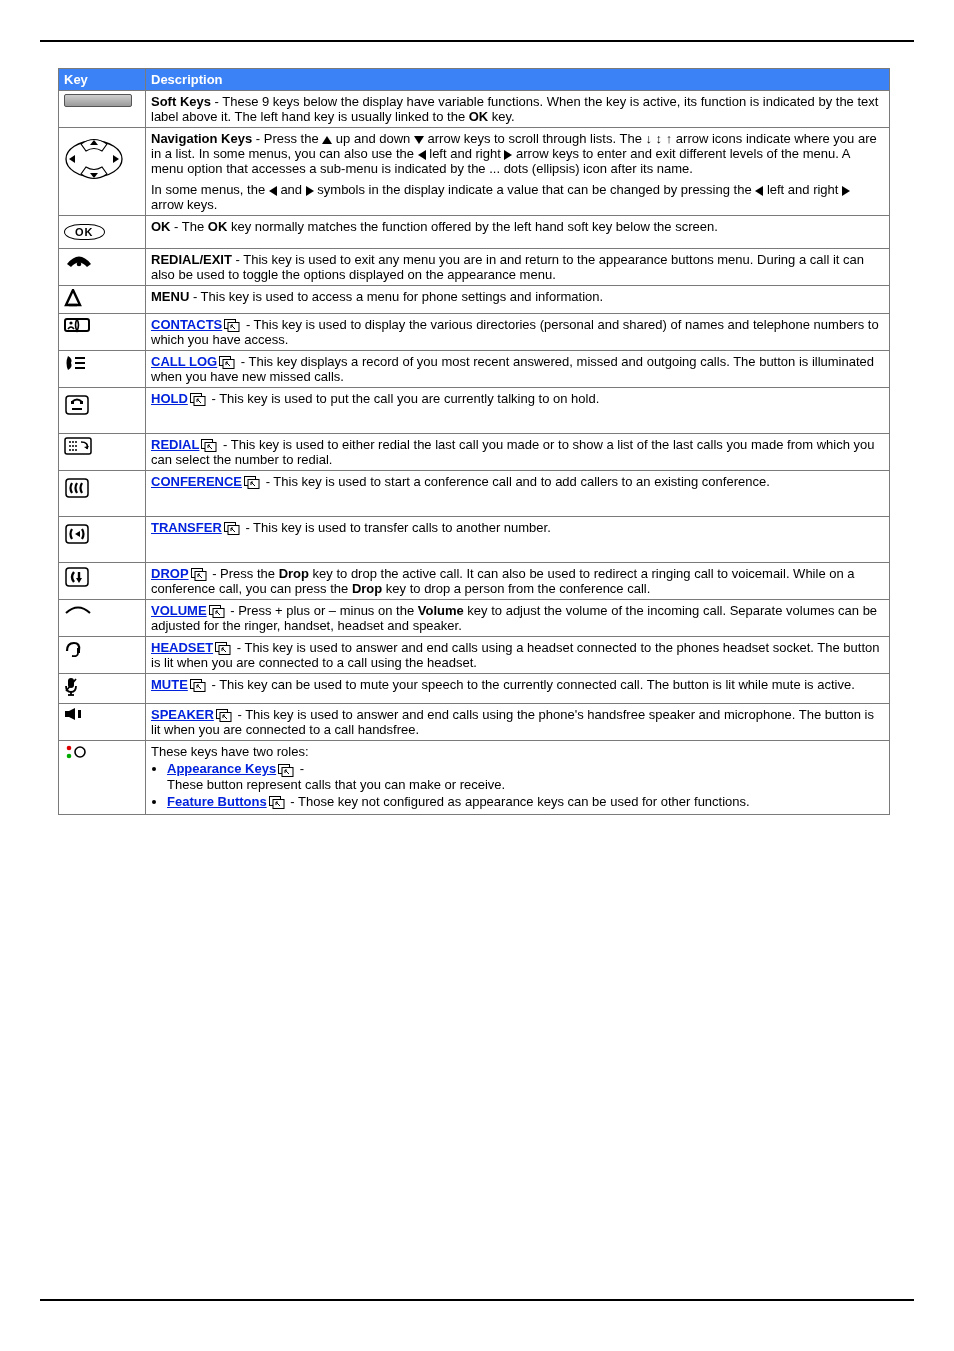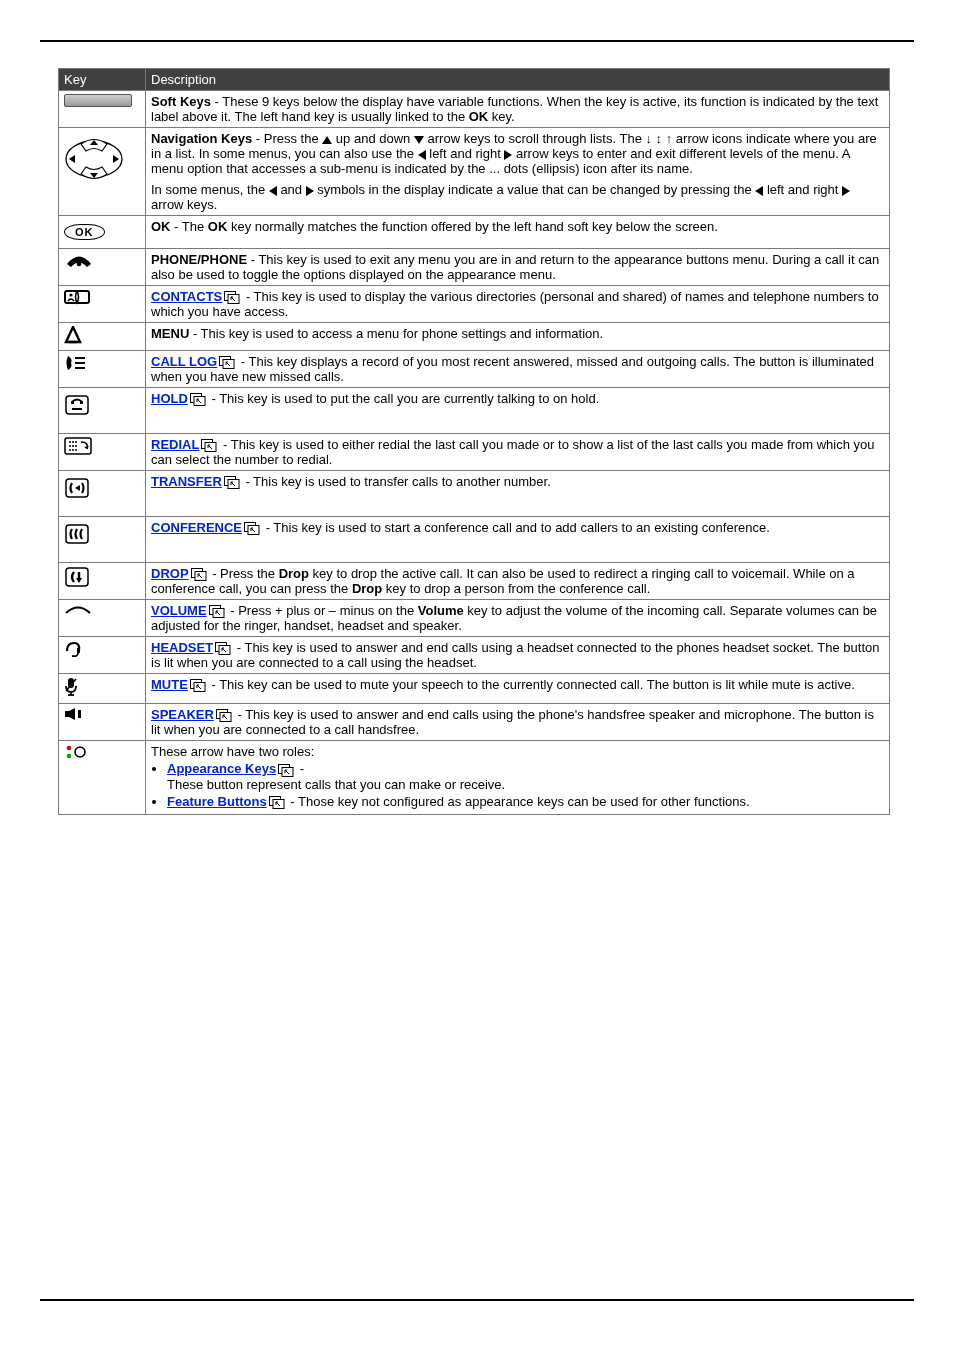--- a/index.html
+++ b/index.html
@@ -9,7 +9,7 @@
   .intro{margin:0 0 6px 18px}
   table.keys{border-collapse:collapse;margin-left:18px;width:832px}
   table.keys th,table.keys td{border:1px solid #7a7a7a;padding:3px 5px;vertical-align:top;text-align:left}
-  table.keys th{background:#404040;color:#fff;font-weight:normal}
+  table.keys th{background:#3b82f6;color:#fff;font-weight:bold}
   th.kcol{width:76px;text-align:center}
   td.kcell{text-align:center;vertical-align:top;padding-top:4px}
   .iconbox{display:inline-block}

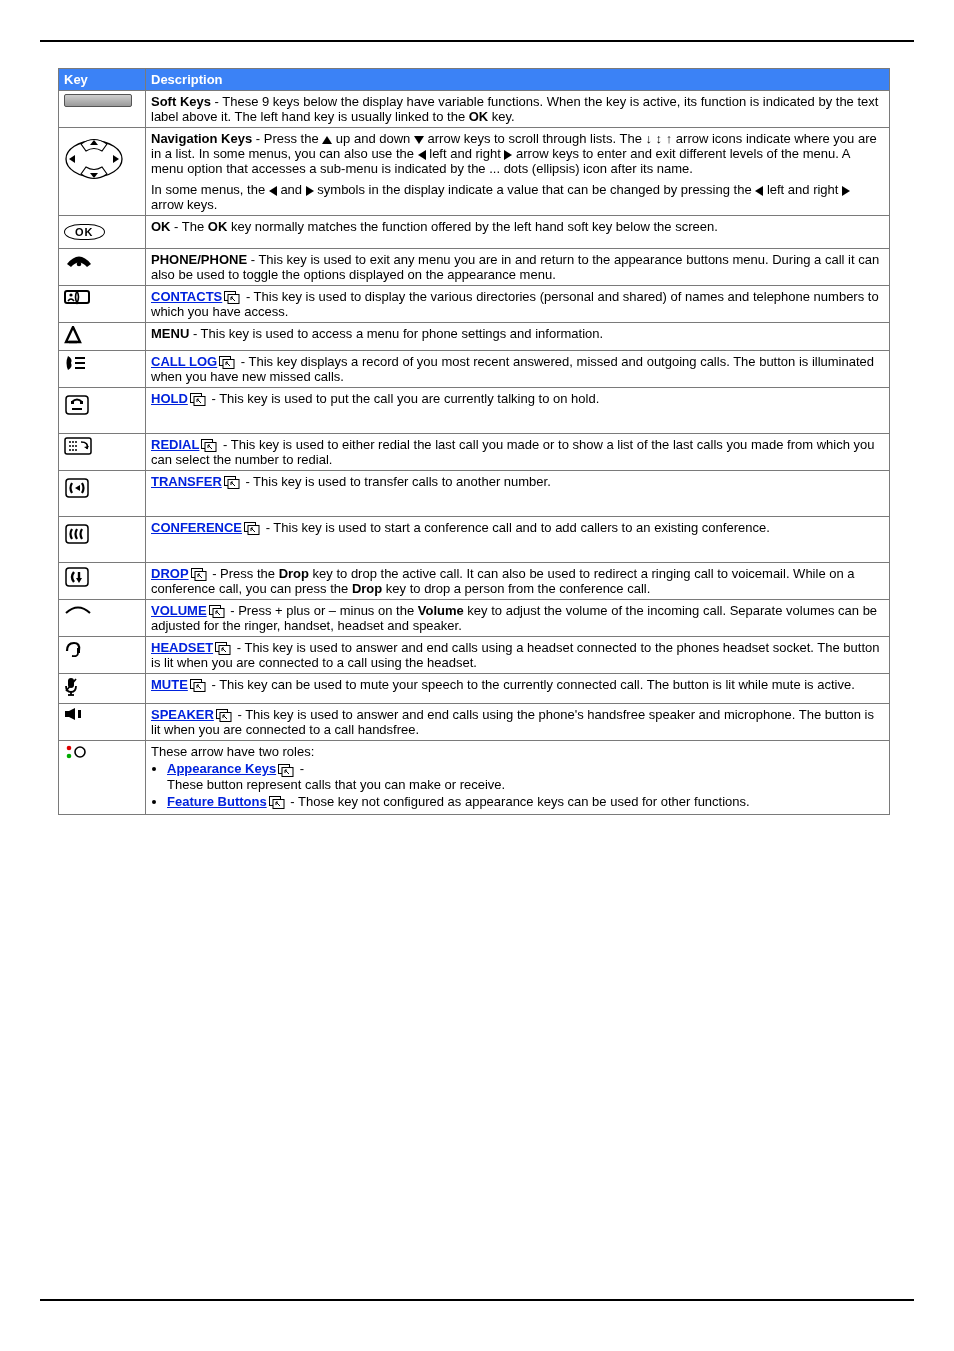--- a/index.html
+++ b/index.html
@@ -88,7 +88,7 @@
               </svg>
       </span>
     </td>
-    <td><span class="lbl">PHONE/PHONE</span><span> - This key is used to exit any menu you are in and return to the appearance buttons menu. During a call it can also be used to toggle the options displayed on the appearance menu.</span></td>
+    <td><span class="lbl">REDIAL/EXIT</span><span> - This key is used to exit any menu you are in and return to the appearance buttons menu. During a call it can also be used to toggle the options displayed on the appearance menu.</span></td>
   </tr>
 
   <tr>

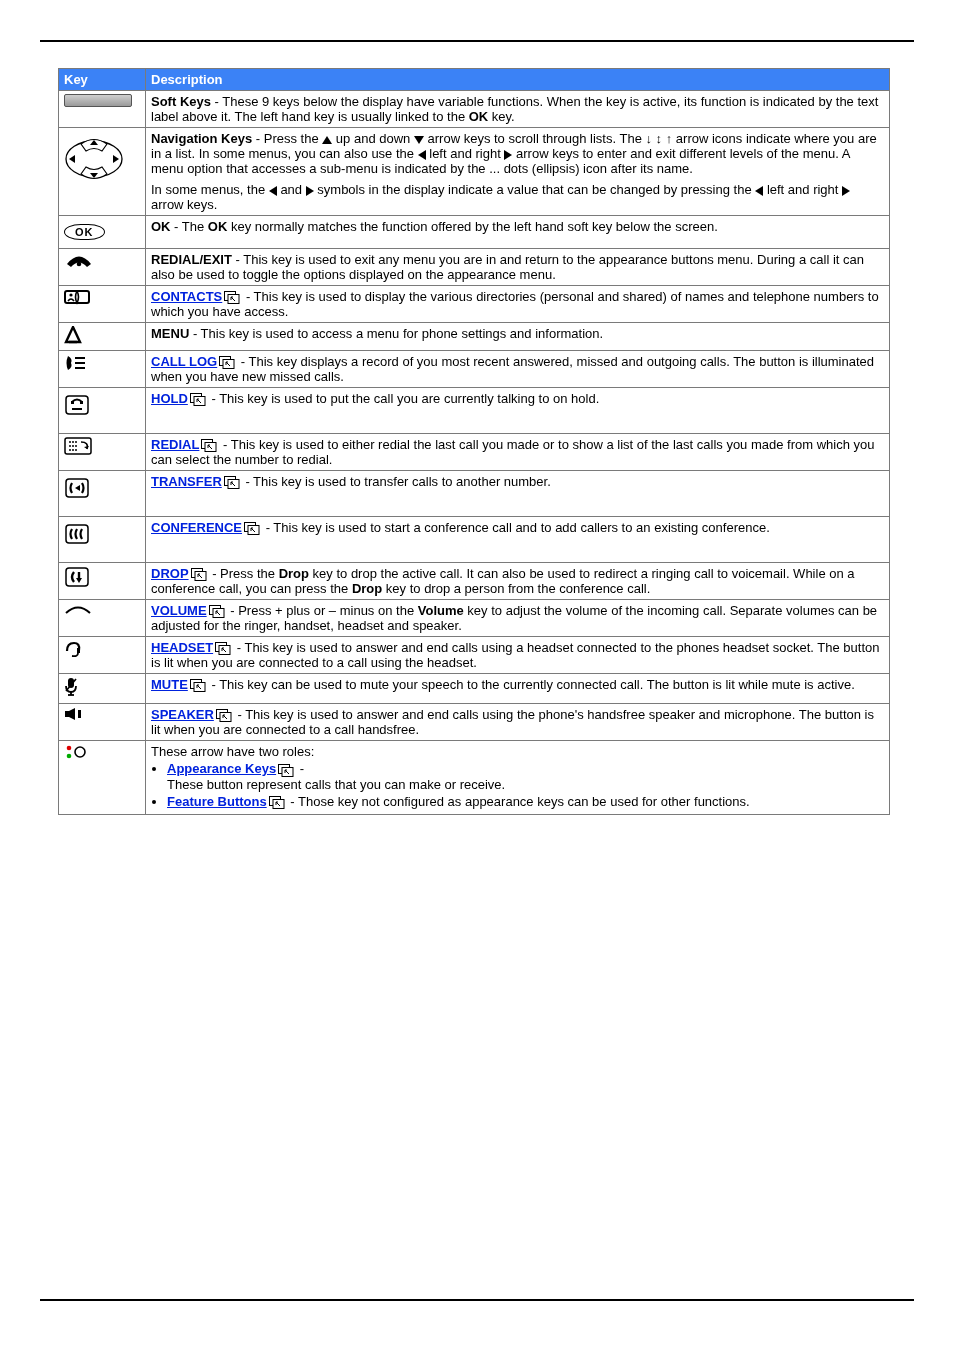--- a/index.html
+++ b/index.html
@@ -94,6 +94,18 @@
   <tr>
     <td class="kcell">
       <span class="iconbox">
+        <svg width="18" height="18" viewBox="0 0 18 18">
+                <path d="M9 1 L16 16 L2 16 Z" fill="none" stroke="#000" stroke-width="2.4"></path>
+                <line x1="5" y1="16" x2="13" y2="16" stroke="#000" stroke-width="2.4"></line>
+              </svg>
+      </span>
+    </td>
+    <td><span class="lbl">MENU</span><span> - This key is used to access a menu for phone settings and information.</span></td>
+  </tr>
+
+  <tr>
+    <td class="kcell">
+      <span class="iconbox">
         <svg width="26" height="16" viewBox="0 0 26 16">
                 <rect x="1" y="2" width="24" height="12" rx="2" fill="none" stroke="#000" stroke-width="2"></rect>
                 <path d="M13 2 Q10 8 13 14 Q16 8 13 2" fill="none" stroke="#000" stroke-width="1.6"></path>
@@ -109,18 +121,6 @@
                 <path d="M7 9 L7 6 L9 6 M7 6 L11 10" stroke="#000" fill="none" stroke-width="1"></path>
               </svg></span><span> - This key is used to display the various directories (personal and shared) of names and telephone numbers to which you have access.</span>
     </td>
-  </tr>
-
-  <tr>
-    <td class="kcell">
-      <span class="iconbox">
-        <svg width="18" height="18" viewBox="0 0 18 18">
-                <path d="M9 1 L16 16 L2 16 Z" fill="none" stroke="#000" stroke-width="2.4"></path>
-                <line x1="5" y1="16" x2="13" y2="16" stroke="#000" stroke-width="2.4"></line>
-              </svg>
-      </span>
-    </td>
-    <td><span class="lbl">MENU</span><span> - This key is used to access a menu for phone settings and information.</span></td>
   </tr>
 
   <tr>

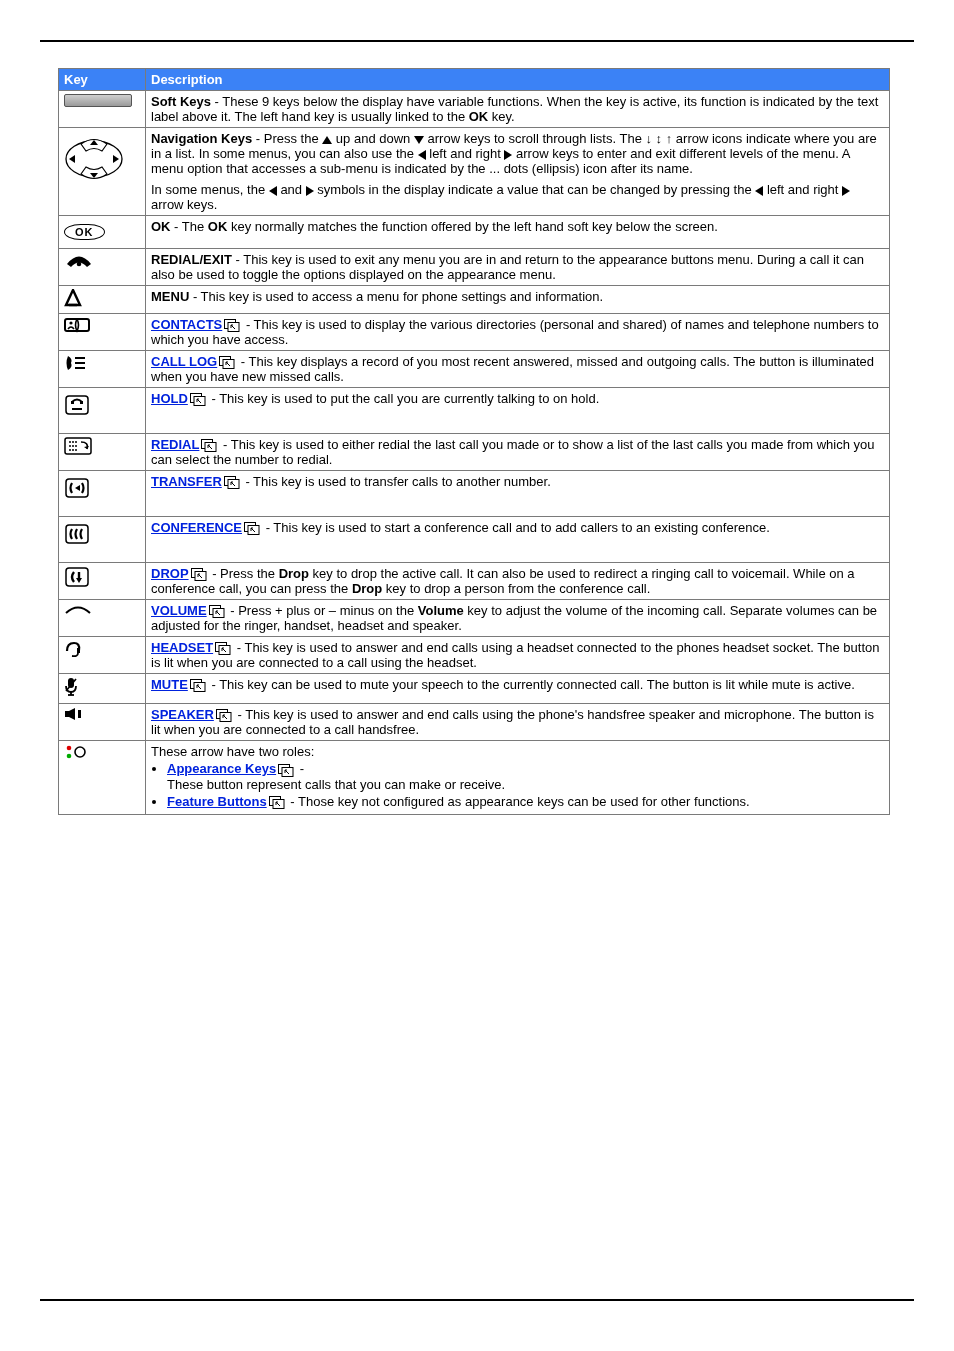--- a/index.html
+++ b/index.html
@@ -200,17 +200,17 @@
         <svg width="26" height="22" viewBox="0 0 26 22">
                 <rect x="2" y="2" width="22" height="18" rx="3" fill="none" stroke="#000" stroke-width="1.5"></rect>
                 <path d="M8 6 Q5 11 8 16" fill="none" stroke="#000" stroke-width="2.2"></path>
-                <path d="M18 6 Q21 11 18 16" fill="none" stroke="#000" stroke-width="2.2"></path>
-                <polygon points="11,11 16,8 16,14" fill="#000"></polygon>
-              </svg>
-      </span>
-    </td>
-    <td>
-      <a class="link">TRANSFER</a><span class="pop"><svg width="16" height="13" viewBox="0 0 16 13">
-                <rect x="0.5" y="0.5" width="11" height="9" fill="#fff" stroke="#000"></rect>
-                <rect x="4" y="3.5" width="11" height="9" fill="#fff" stroke="#000"></rect>
-                <path d="M7 9 L7 6 L9 6 M7 6 L11 10" stroke="#000" fill="none"></path>
-              </svg></span><span> - This key is used to transfer calls to another number.</span>
+                <path d="M13 6 Q10 11 13 16" fill="none" stroke="#000" stroke-width="2.2"></path>
+                <path d="M18 6 Q15 11 18 16" fill="none" stroke="#000" stroke-width="2.2"></path>
+              </svg>
+      </span>
+    </td>
+    <td>
+      <a class="link">CONFERENCE</a><span class="pop"><svg width="16" height="13" viewBox="0 0 16 13">
+                <rect x="0.5" y="0.5" width="11" height="9" fill="#fff" stroke="#000"></rect>
+                <rect x="4" y="3.5" width="11" height="9" fill="#fff" stroke="#000"></rect>
+                <path d="M7 9 L7 6 L9 6 M7 6 L11 10" stroke="#000" fill="none"></path>
+              </svg></span><span> - This key is used to start a conference call and to add callers to an existing conference.</span>
     </td>
   </tr>
 
@@ -220,17 +220,17 @@
         <svg width="26" height="22" viewBox="0 0 26 22">
                 <rect x="2" y="2" width="22" height="18" rx="3" fill="none" stroke="#000" stroke-width="1.5"></rect>
                 <path d="M8 6 Q5 11 8 16" fill="none" stroke="#000" stroke-width="2.2"></path>
-                <path d="M13 6 Q10 11 13 16" fill="none" stroke="#000" stroke-width="2.2"></path>
-                <path d="M18 6 Q15 11 18 16" fill="none" stroke="#000" stroke-width="2.2"></path>
-              </svg>
-      </span>
-    </td>
-    <td>
-      <a class="link">CONFERENCE</a><span class="pop"><svg width="16" height="13" viewBox="0 0 16 13">
-                <rect x="0.5" y="0.5" width="11" height="9" fill="#fff" stroke="#000"></rect>
-                <rect x="4" y="3.5" width="11" height="9" fill="#fff" stroke="#000"></rect>
-                <path d="M7 9 L7 6 L9 6 M7 6 L11 10" stroke="#000" fill="none"></path>
-              </svg></span><span> - This key is used to start a conference call and to add callers to an existing conference.</span>
+                <path d="M18 6 Q21 11 18 16" fill="none" stroke="#000" stroke-width="2.2"></path>
+                <polygon points="11,11 16,8 16,14" fill="#000"></polygon>
+              </svg>
+      </span>
+    </td>
+    <td>
+      <a class="link">TRANSFER</a><span class="pop"><svg width="16" height="13" viewBox="0 0 16 13">
+                <rect x="0.5" y="0.5" width="11" height="9" fill="#fff" stroke="#000"></rect>
+                <rect x="4" y="3.5" width="11" height="9" fill="#fff" stroke="#000"></rect>
+                <path d="M7 9 L7 6 L9 6 M7 6 L11 10" stroke="#000" fill="none"></path>
+              </svg></span><span> - This key is used to transfer calls to another number.</span>
     </td>
   </tr>
 

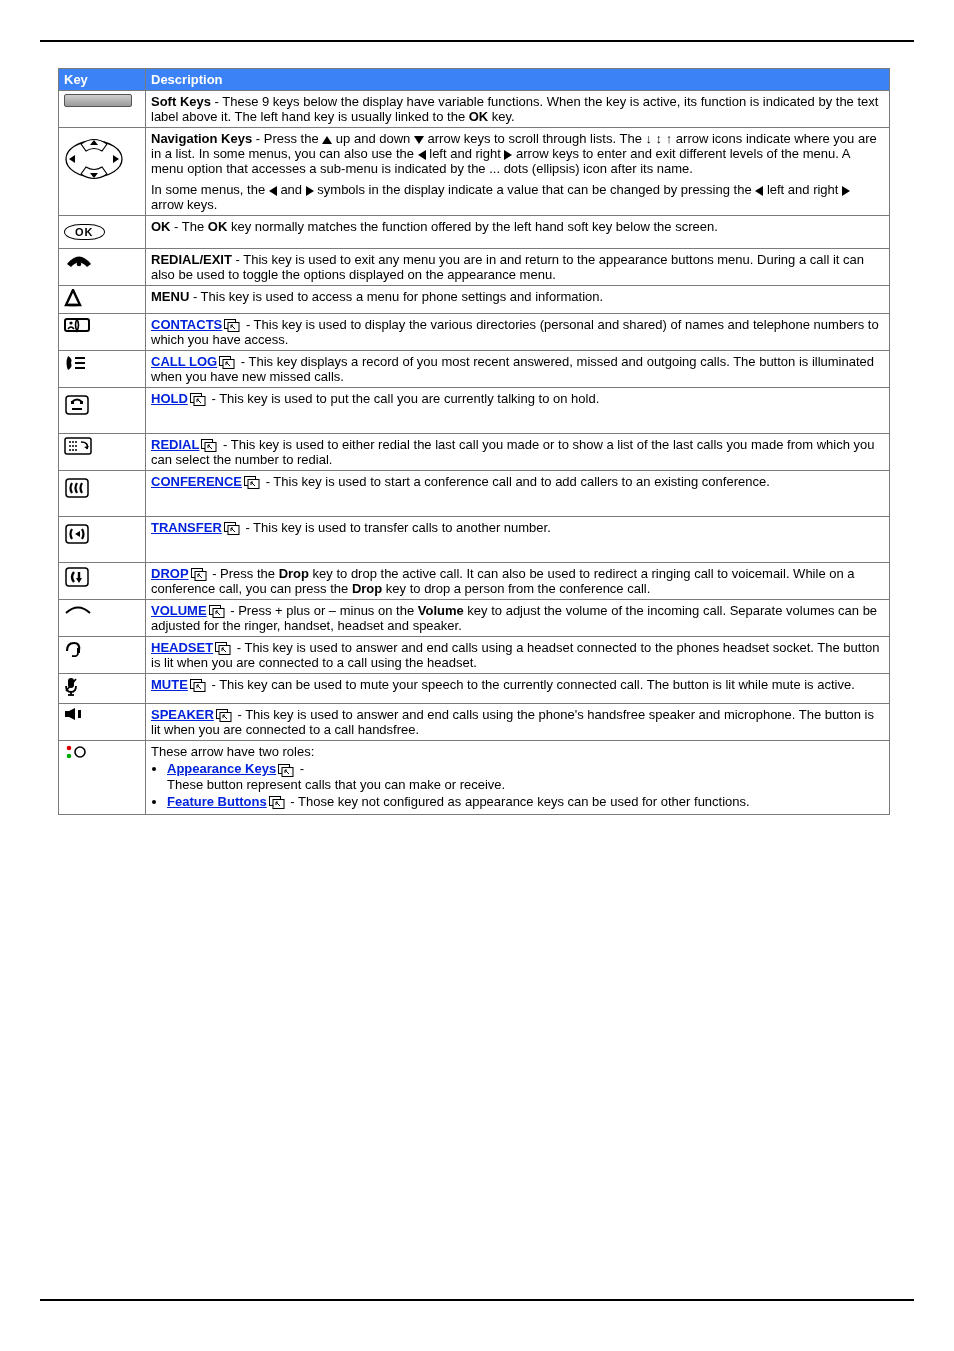--- a/index.html
+++ b/index.html
@@ -341,7 +341,7 @@
       </span>
     </td>
     <td>
-      <span>These arrow have two roles:</span>
+      <span>These keys have two roles:</span>
       <ul class="roles">
         <li>
           <a class="link">Appearance Keys</a><span class="pop"><svg width="16" height="13" viewBox="0 0 16 13">

